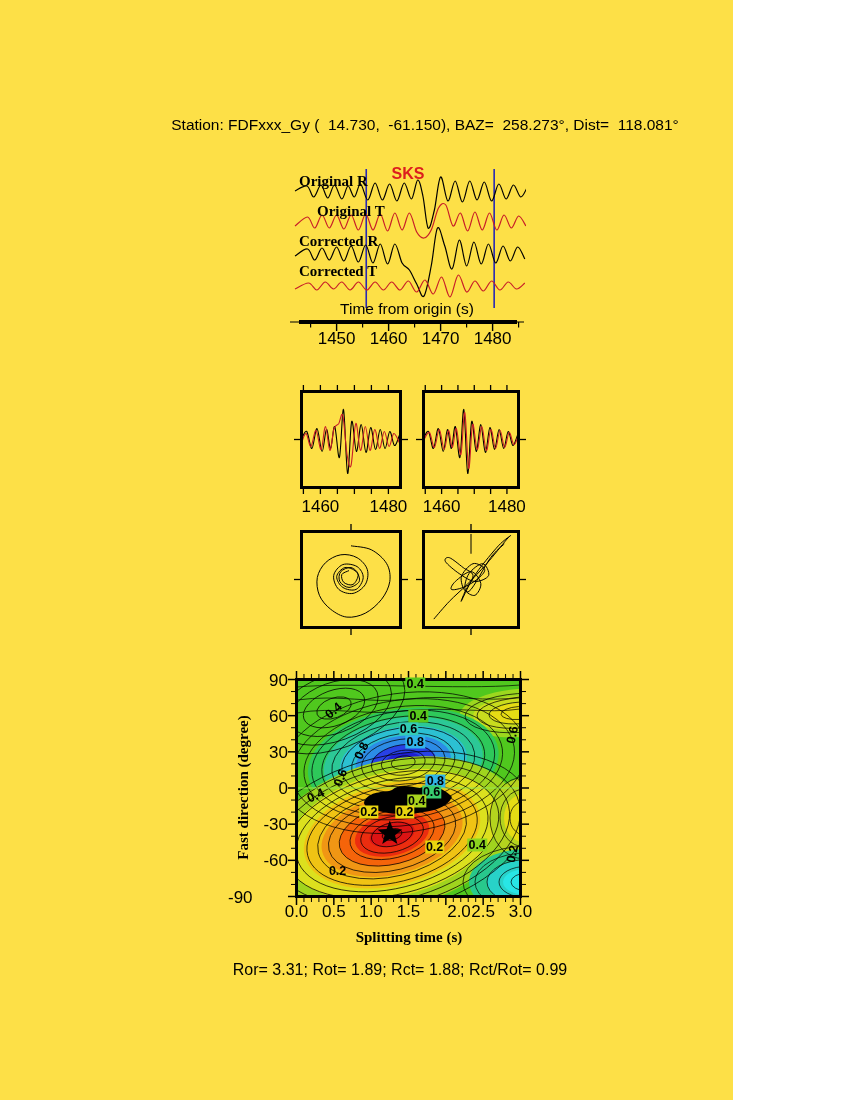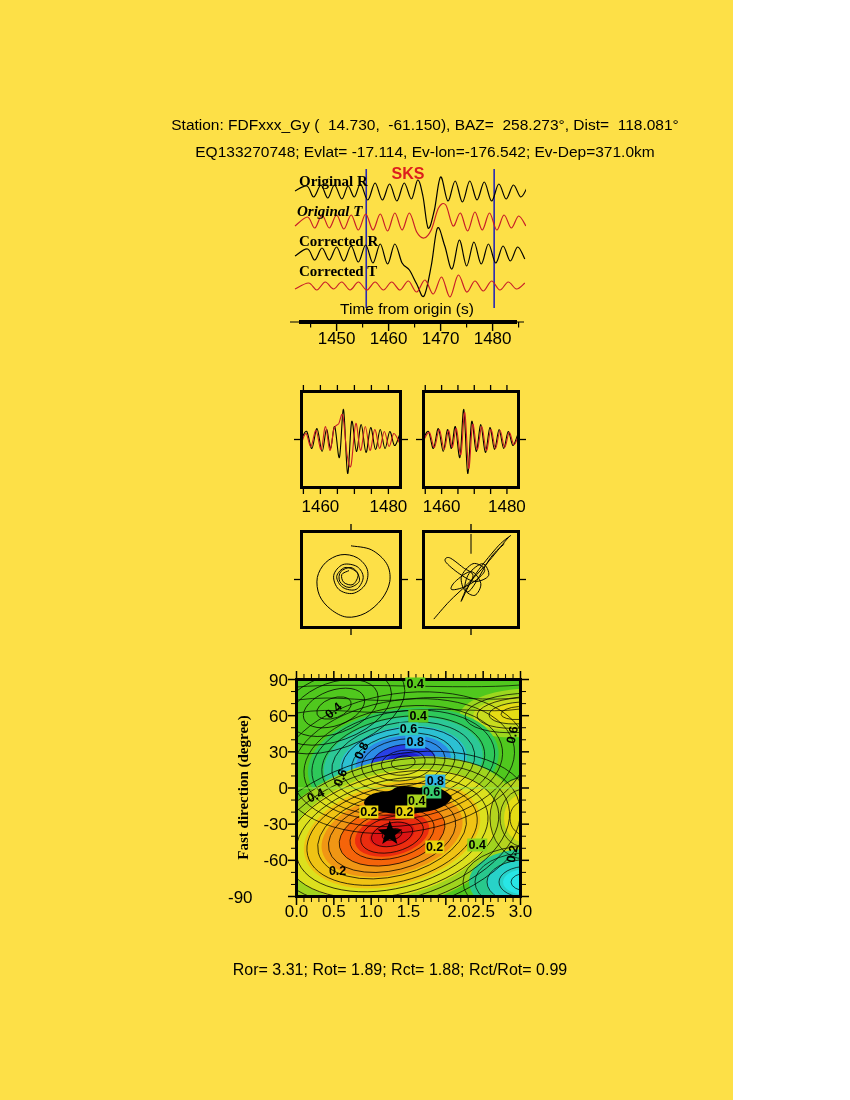--- a/index.html
+++ b/index.html
@@ -292,7 +292,6 @@
     </svg>
 
   <div class="abs sans hdr ctr pre" style="left:0;top:116;width:850px;top:116px;">Station: FDFxxx_Gy (  14.730,  -61.150), BAZ=  258.273°, Dist=  118.081°</div>
-  <div class="abs sans hdr ctr pre" style="left:0;top:143px;width:850px;">EQ133270748; Evlat= -17.114, Ev-lon=-176.542; Ev-Dep=371.0km</div>
 
   <div class="abs sans" style="left:408px;top:165px;transform:translateX(-50%);font-weight:bold;font-size:16px;color:#dc1e1e;">SKS</div>
 

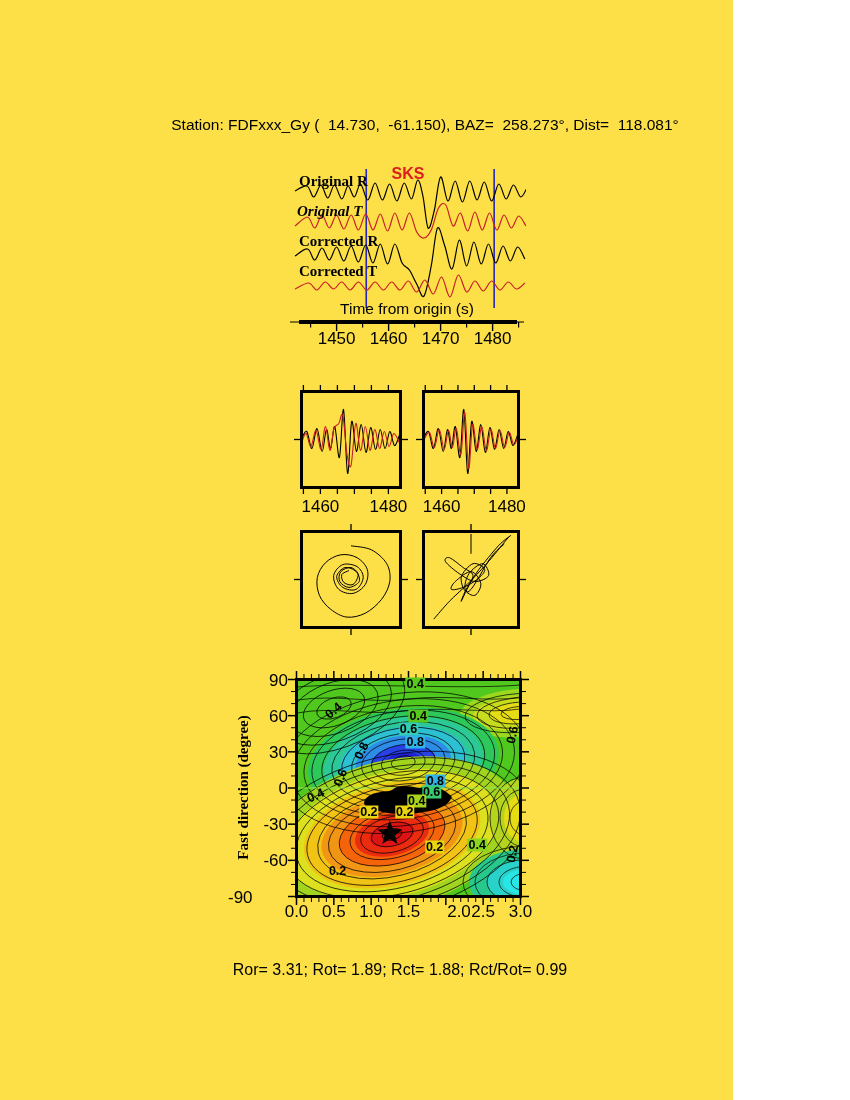--- a/index.html
+++ b/index.html
@@ -297,7 +297,7 @@
 
   <div id="trace-labels">
       <div class="abs serifb tracelabel" style="left:299px;top:174px;">Original R</div>
-      <div class="abs serifb tracelabel" style="left:297px;top:204px;font-style:italic;">Original T</div>
+      <div class="abs serifb tracelabel" style="left:317px;top:204px;">Original T</div>
       <div class="abs serifb tracelabel" style="left:299px;top:234px;">Corrected R</div>
       <div class="abs serifb tracelabel" style="left:299px;top:264px;text-align:center;">Corrected T</div>
     </div>

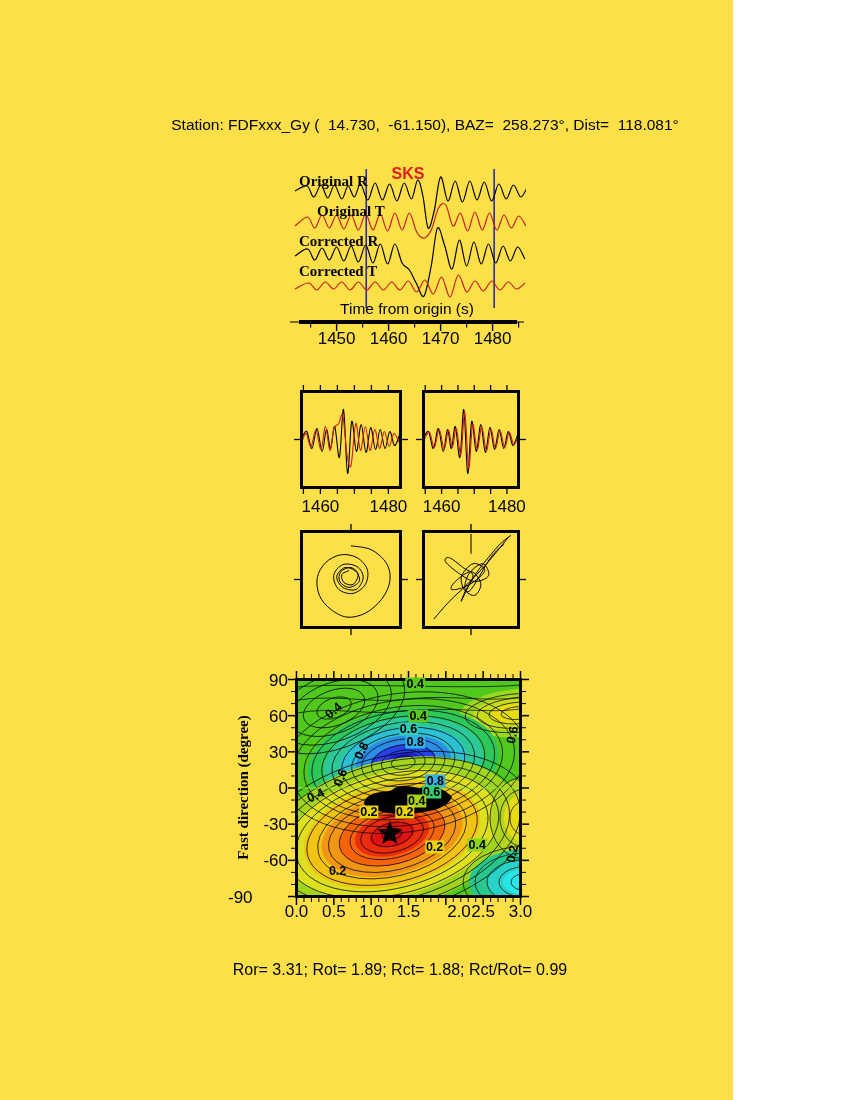--- a/index.html
+++ b/index.html
@@ -332,6 +332,7 @@
 
   <div class="abs serifb ctr" style="left:133px;top:779px;width:220px;font-size:15px;color:#000;transform:rotate(-90deg);">Fast direction (degree)</div>
 
+  <div class="abs serifb ctr" style="left:296px;top:929px;width:226px;font-size:15px;color:#000;">Splitting time (s)</div>
 
   <div class="abs sans ctr" style="left:0;top:961px;width:800px;font-size:16px;color:#000;">Ror= 3.31; Rot= 1.89; Rct= 1.88; Rct/Rot= 0.99</div>
 

